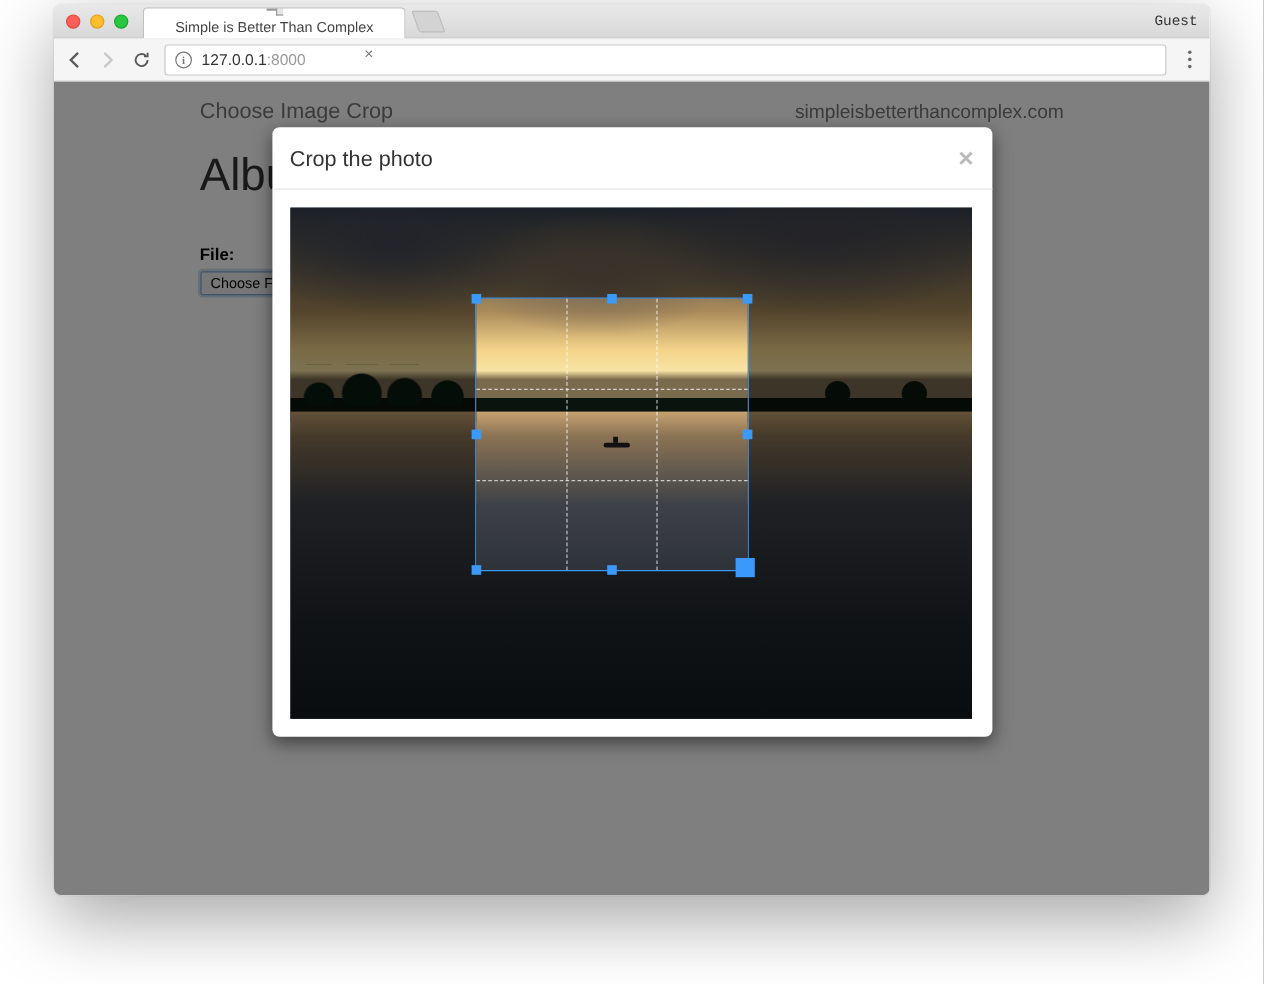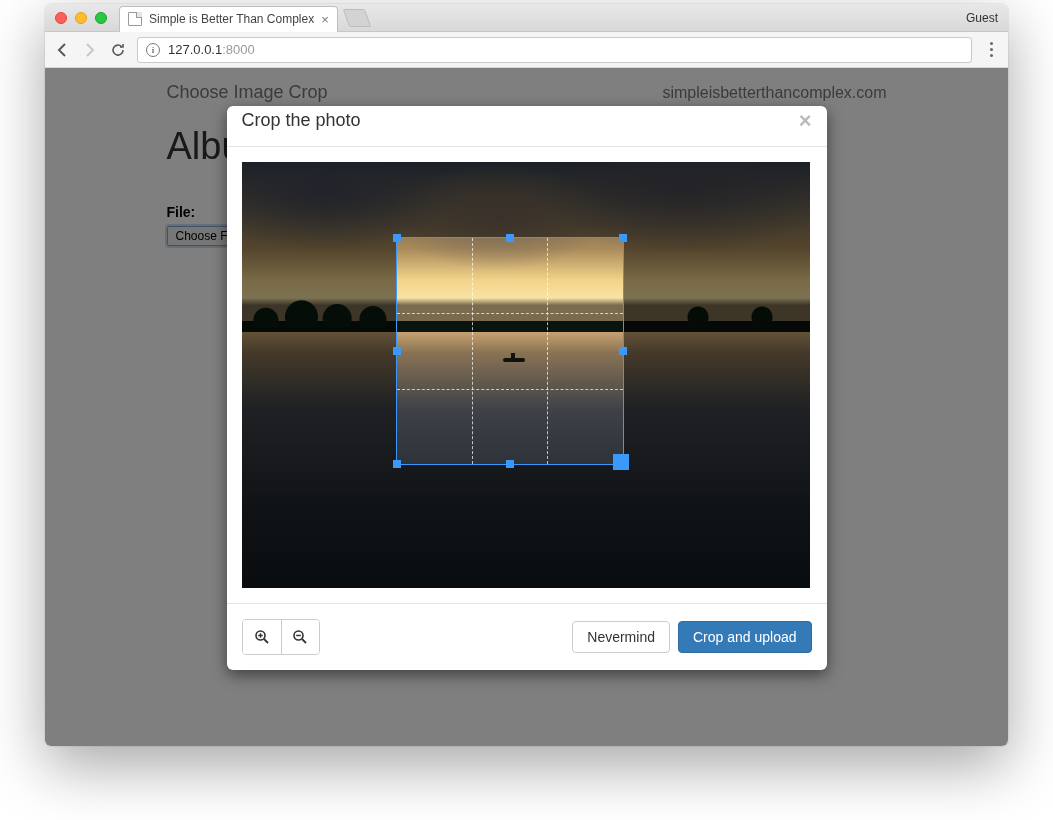--- a/index.html
+++ b/index.html
@@ -45,12 +45,13 @@
       height:26px;
       display:flex;
       align-items:center;
-      padding:0 8px;
+      padding:0 26px;
       font-size:12px;
       color:#444;
       gap:7px;
       margin-top:2px;
       min-width:210px;
+      flex-direction:column;
     }
     .tab .page-ico{
       width:14px;height:14px;border:1px solid #999;border-radius:1px;position:relative;background:#fff;

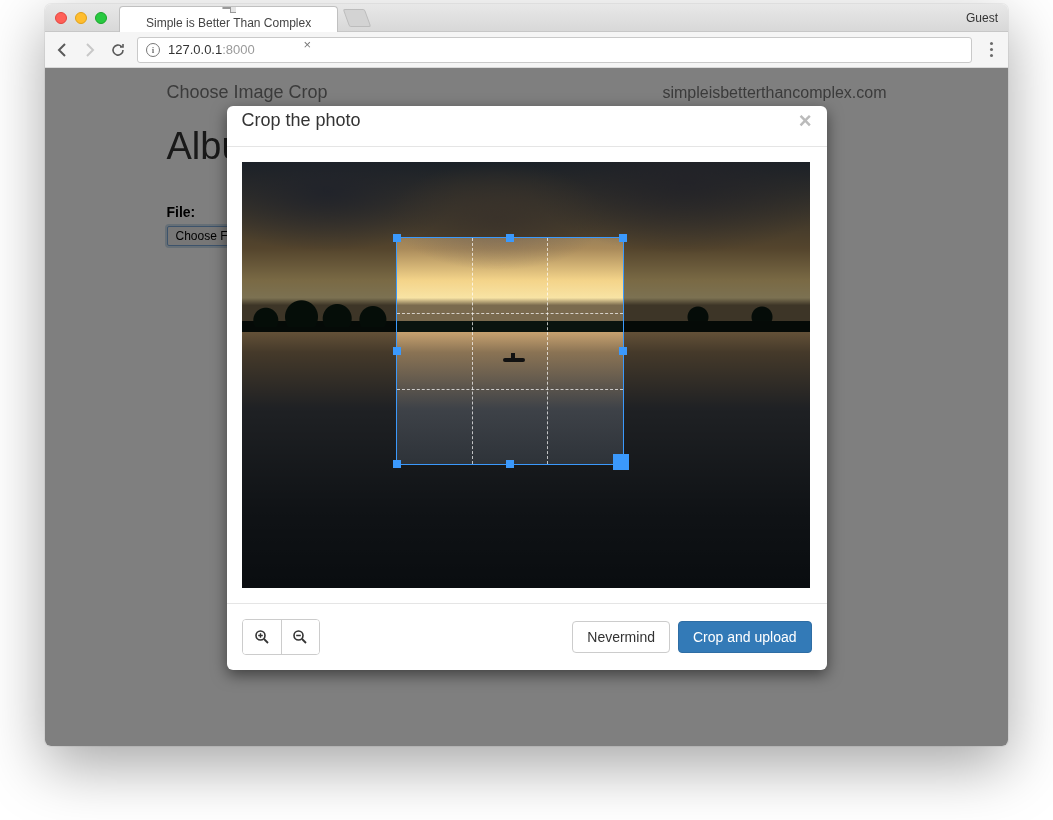--- a/index.html
+++ b/index.html
@@ -59,7 +59,7 @@
     .tab .page-ico::after{content:"";position:absolute;right:-1px;top:-1px;width:5px;height:5px;background:#e5e5e5;border-left:1px solid #999;border-bottom:1px solid #999;}
     .tab .x{color:#777;font-size:13px;margin-left:auto;cursor:pointer;}
     .newtab{width:22px;height:18px;margin-left:8px;background:#d3d3d3;border:1px solid #bcbcbc;transform:skewX(20deg);border-radius:2px;}
-    .guest{margin-left:auto;font-size:12px;color:#333;}
+    .guest{margin-left:auto;font-size:12px;color:#333;font-family:Liberation Mono, monospace;}
     .toolbar{
       height:36px;background:#f5f5f5;border-bottom:1px solid #d9d9d9;
       display:flex;align-items:center;padding:0 8px;gap:10px;

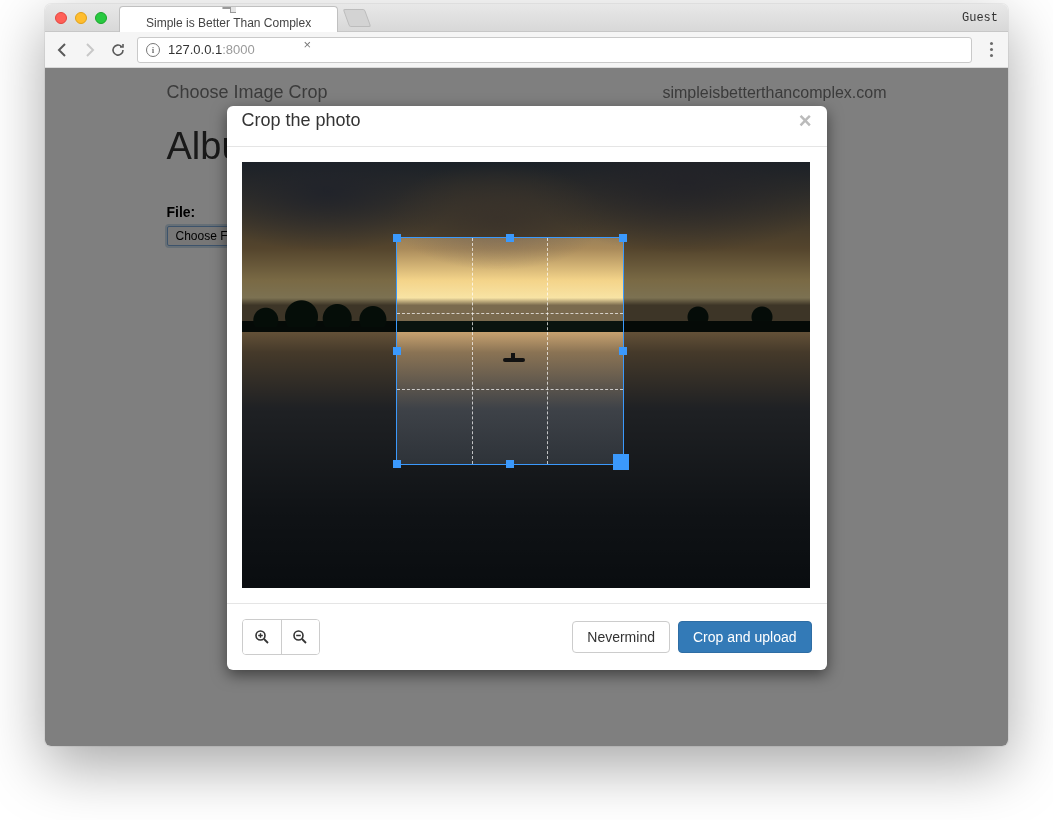--- a/index.html
+++ b/index.html
@@ -89,7 +89,7 @@
       position:absolute;left:50%;transform:translateX(-50%);top:38px;
       width:600px;background:#fff;border-radius:6px;box-shadow:0 5px 15px rgba(0,0,0,.5);
     }
-    .modal-header{padding:4px 15px 14px;border-bottom:1px solid #e5e5e5;display:flex;align-items:flex-start;}
+    .modal-header{padding:15px 15px 14px;border-bottom:1px solid #e5e5e5;display:flex;align-items:flex-end;}
     .modal-title{font-size:18px;color:#333;font-weight:500;}
     .modal-close{margin-left:auto;color:#bbb;font-size:22px;font-weight:bold;line-height:1;cursor:pointer;}
     .modal-body{padding:15px;}

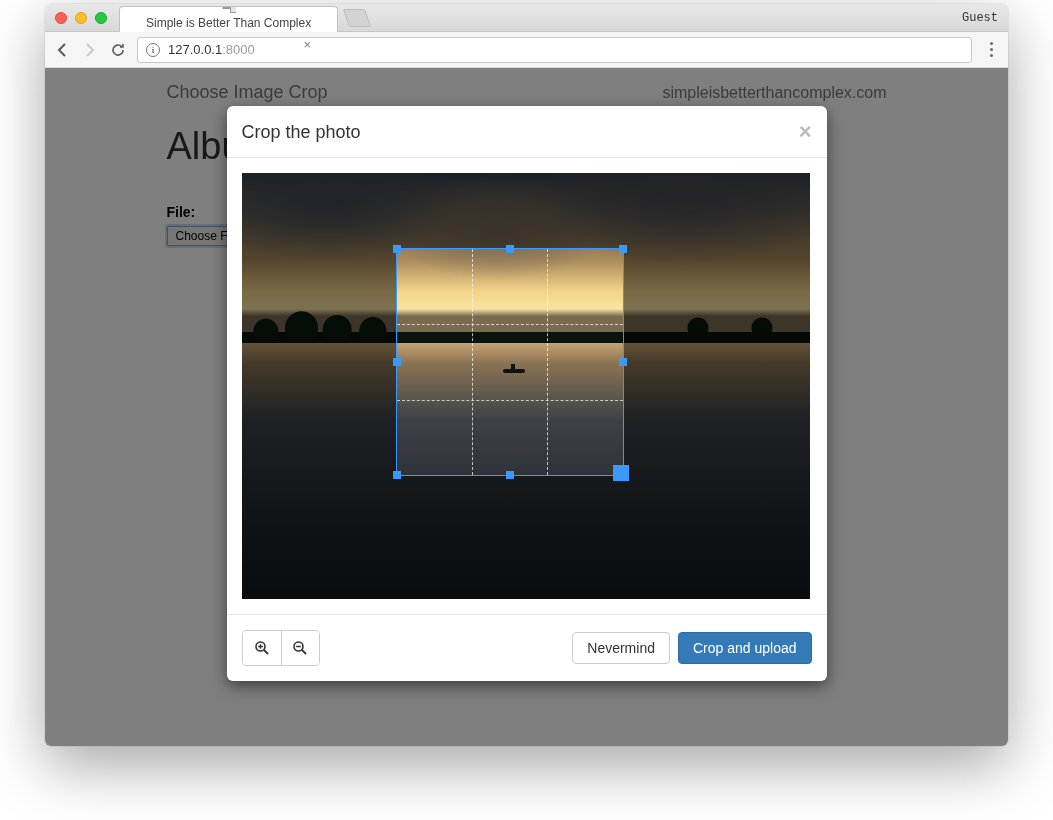--- a/index.html
+++ b/index.html
@@ -240,29 +240,6 @@
           </div>
         </div>
       </div>
-      <div class="modal-footer">
-        <div class="btn-group">
-          <div class="ib">
-            <svg width="16" height="16" viewBox="0 0 16 16">
-                <circle cx="6.5" cy="6.5" r="4.5" stroke="#333" stroke-width="1.6" fill="none"></circle>
-                <line x1="10" y1="10" x2="14" y2="14" stroke="#333" stroke-width="1.8"></line>
-                <line x1="4.2" y1="6.5" x2="8.8" y2="6.5" stroke="#333" stroke-width="1.4"></line>
-                <line x1="6.5" y1="4.2" x2="6.5" y2="8.8" stroke="#333" stroke-width="1.4"></line>
-              </svg>
-          </div>
-          <div class="ib">
-            <svg width="16" height="16" viewBox="0 0 16 16">
-                <circle cx="6.5" cy="6.5" r="4.5" stroke="#333" stroke-width="1.6" fill="none"></circle>
-                <line x1="10" y1="10" x2="14" y2="14" stroke="#333" stroke-width="1.8"></line>
-                <line x1="4.2" y1="6.5" x2="8.8" y2="6.5" stroke="#333" stroke-width="1.4"></line>
-              </svg>
-          </div>
-        </div>
-        <div class="footer-right">
-          <button class="btn">Nevermind</button>
-          <button class="btn primary">Crop and upload</button>
-        </div>
-      </div>
     </div>
   </div>
 </div>

